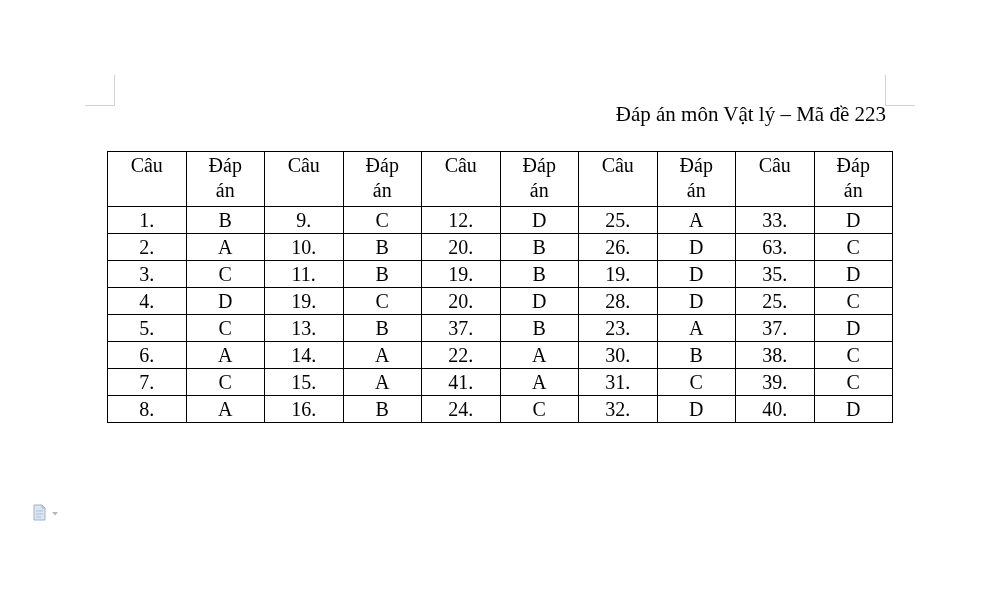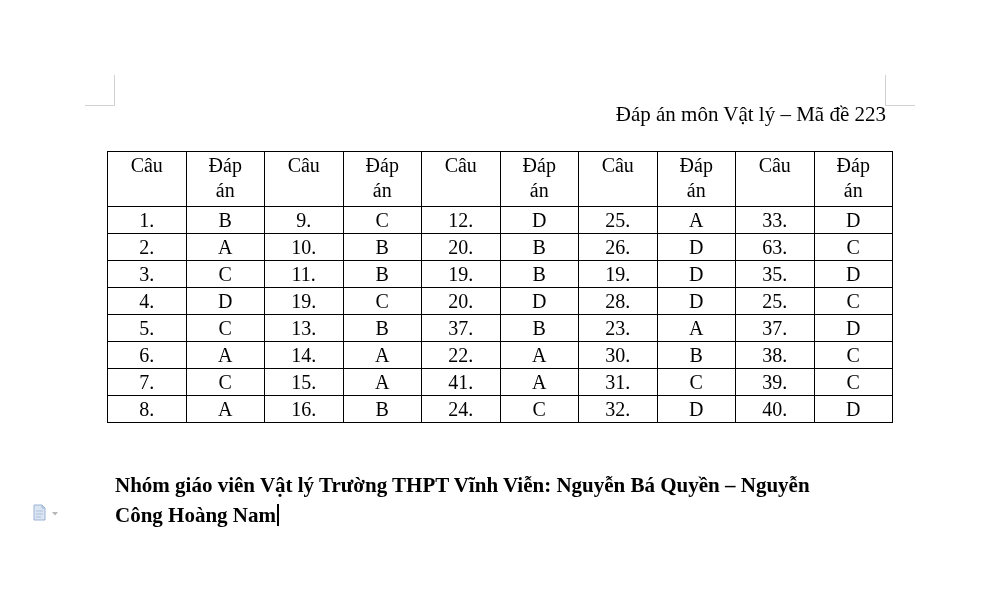--- a/index.html
+++ b/index.html
@@ -192,10 +192,6 @@
   </tbody>
     </table>
 
-  <div class="footer-para">
-    <div class="footer-line">Nhóm giáo viên Vật lý Trường THPT Vĩnh Viễn: Nguyễn Bá Quyền – Nguyễn</div>
-    <div class="footer-line"><span>Công Hoàng Nam</span><span class="caret"></span></div>
-  </div>
 
   <div class="paste-btn">
     <svg width="28" height="20" viewBox="0 0 28 20">

